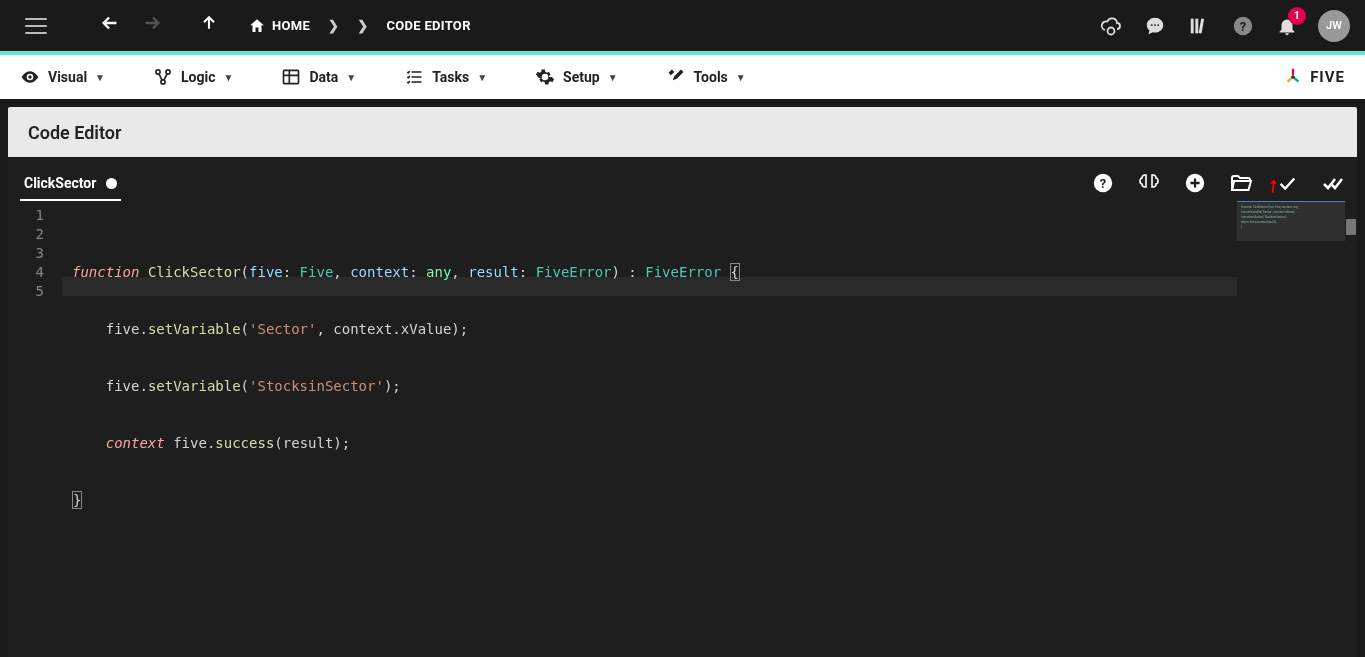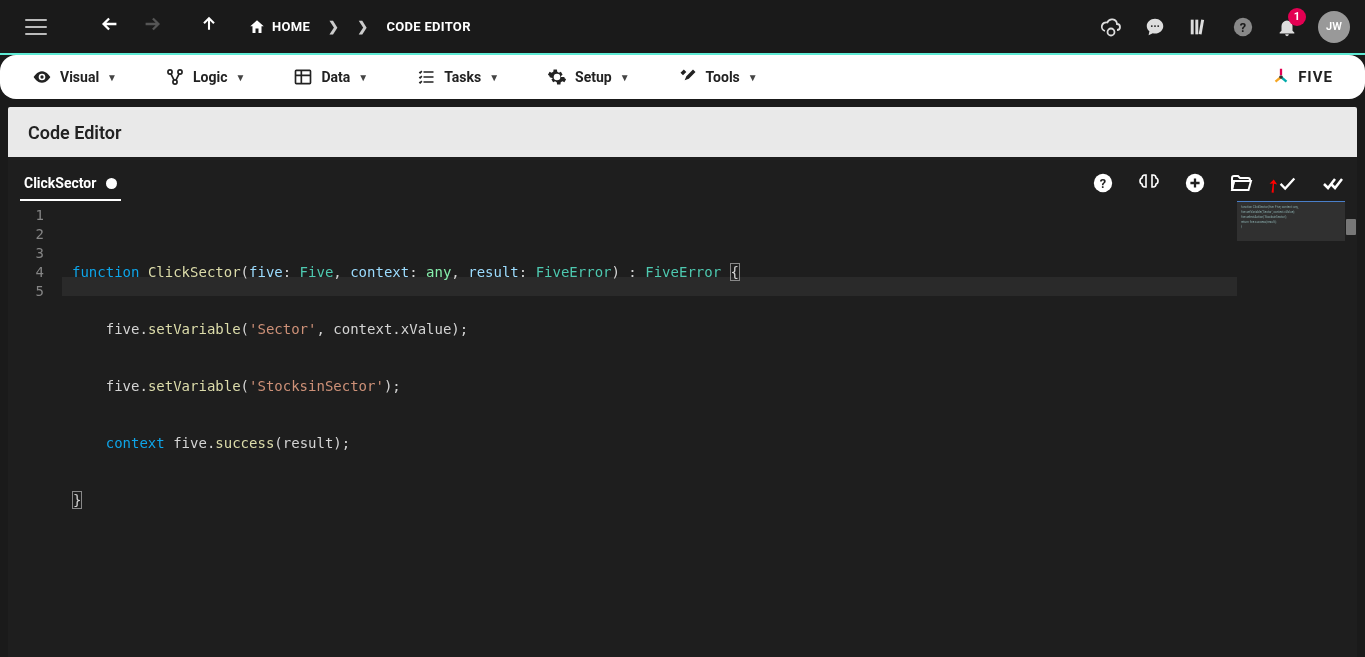--- a/index.html
+++ b/index.html
@@ -17,7 +17,7 @@
   align-items: center;
   padding: 0 15px 0 25px;
   color: #fff;
-  border-bottom: 2px solid #5eead4;
+  border-bottom: 4px solid #5eead4;
 }
 .top-left { display:flex; align-items:center; gap:8px; }
 .hamburger { width:22px; height:16px; display:flex; flex-direction:column; justify-content:space-between; cursor:pointer; }

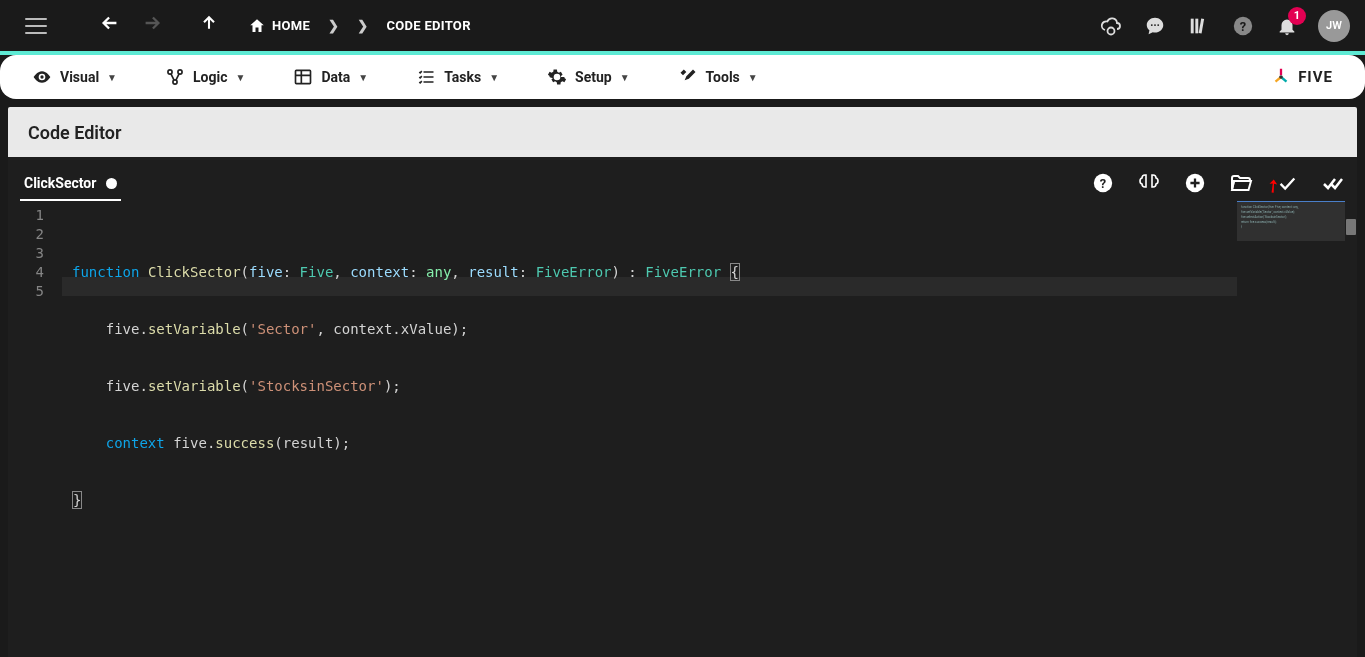--- a/index.html
+++ b/index.html
@@ -36,7 +36,7 @@
 .notif-badge { position:absolute; top:-6px; right:-6px; background:#e30052; color:#fff; border-radius:50%; width:18px; height:18px; font-size:11px; font-weight:700; display:flex; align-items:center; justify-content:center; }
 .avatar { width:32px; height:32px; border-radius:50%; background:#999; color:#fff; font-size:11px; font-weight:600; display:flex; align-items:center; justify-content:center; cursor:pointer; }
 .toolbar {
-  height: 44px; background:#fff; display:flex; align-items:center; padding:0 32px; gap:48px;border-radius:16px;
+  height: 44px; background:#fff; display:flex; align-items:center; padding:0 20px; gap:48px;
 }
 .tool-item { display:flex; align-items:center; gap:8px; cursor:pointer; font-size:14px; font-weight:700; color:#222; }
 .tool-item .tri { font-size:10px; color:#444; }

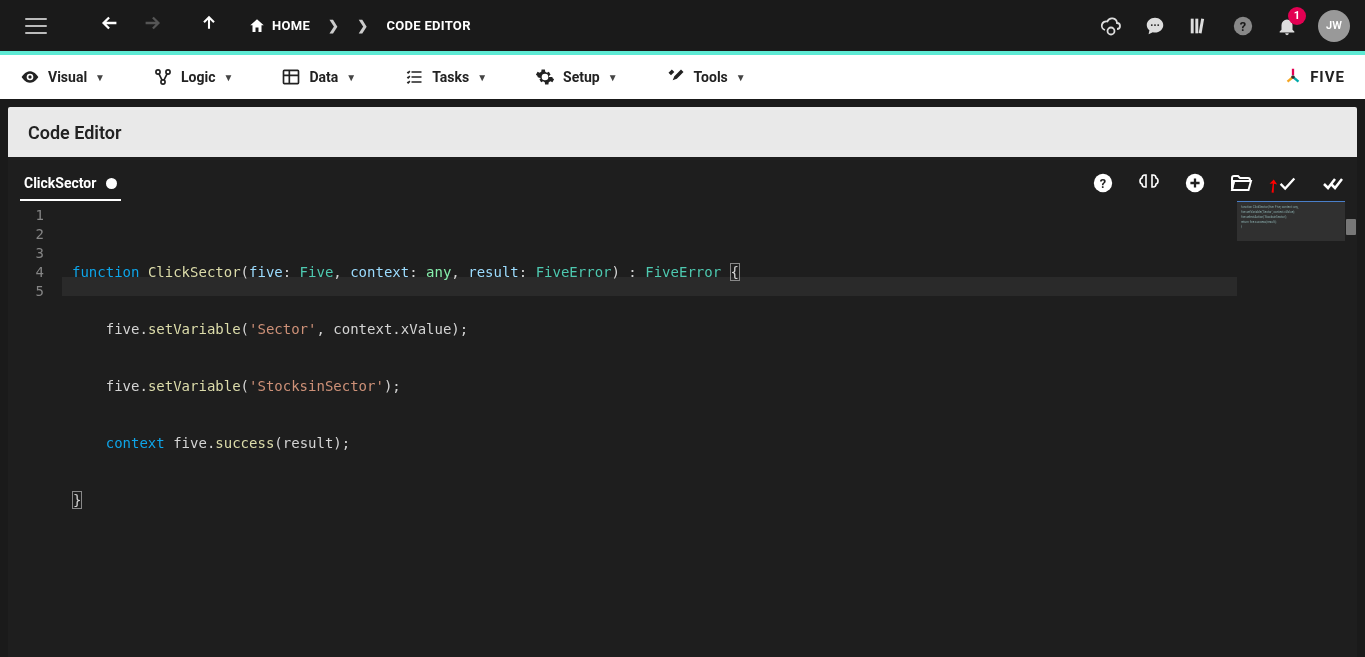--- a/index.html
+++ b/index.html
@@ -61,7 +61,7 @@
 .code-area { flex:1; padding:5px 0 0 10px; color:#d4d4d4; line-height:19px; white-space:pre; position:relative;}
 .code-area .current-line-bg { position:absolute; left:0; right:0; height:19px; background:#2a2a2a; top:76px; z-index:0;}
 .code-area .codeline { position:relative; z-index:1; }
-.kw { color:#0ea5e9; }
+.kw { color:#fca5a5;font-style:italic; }
 .fn { color:#dcdcaa; }
 .type { color:#4ec9b0; }
 .typekw { color:#86efac; }

